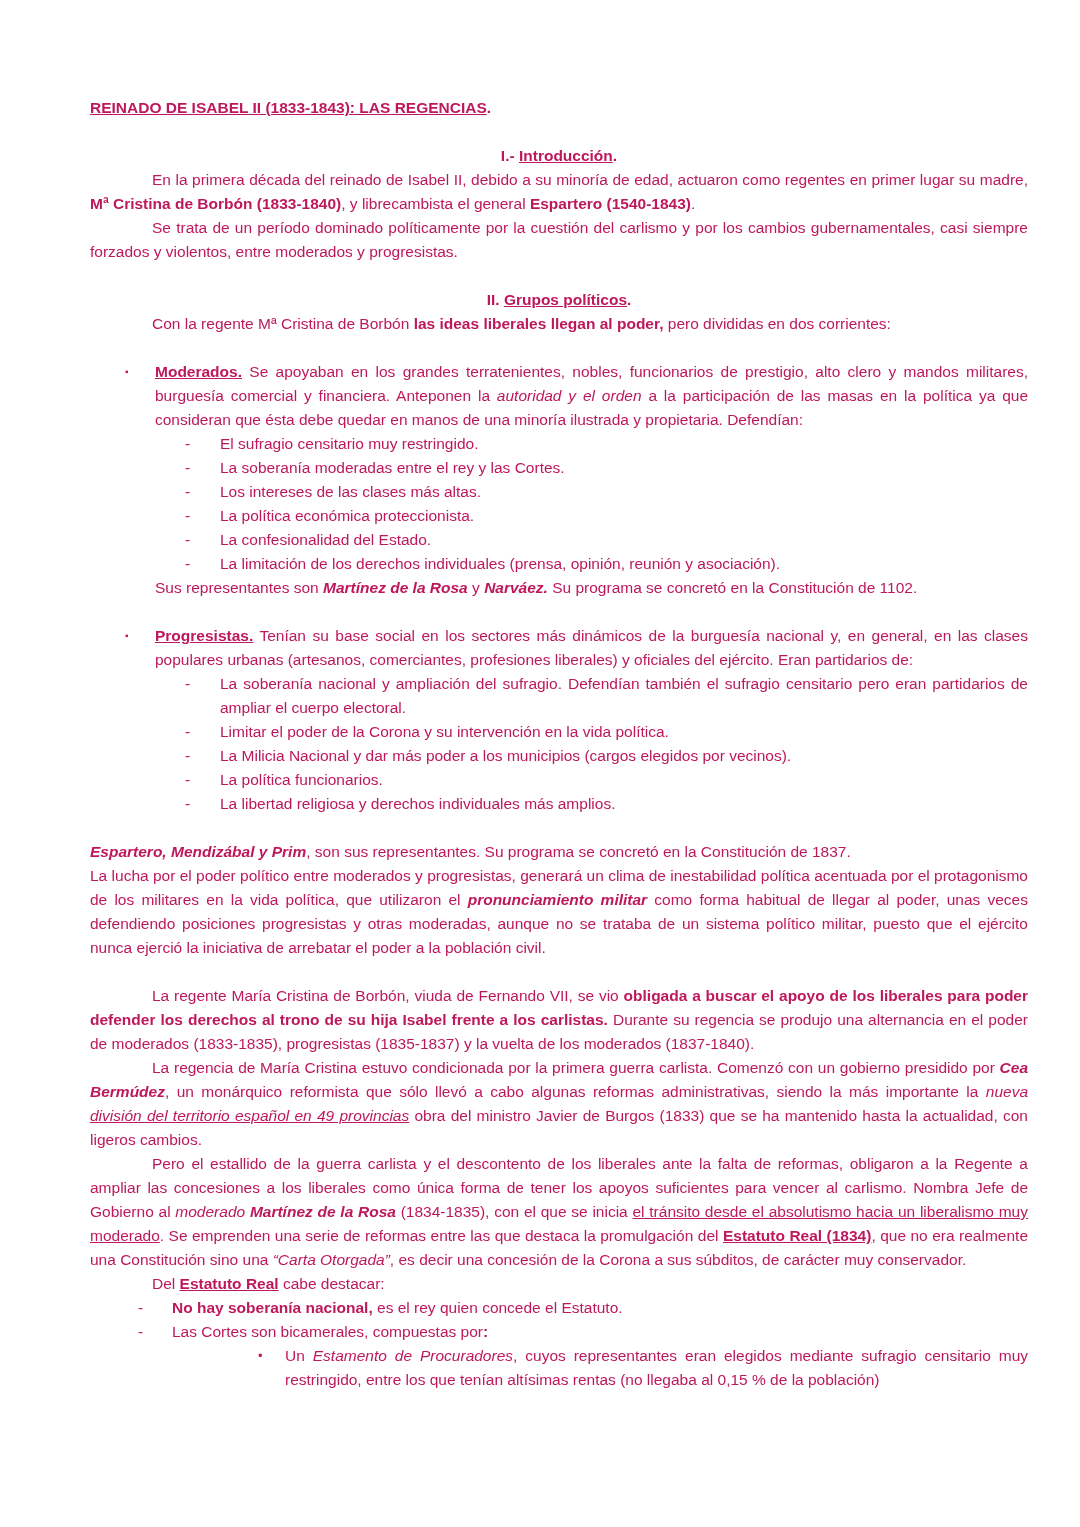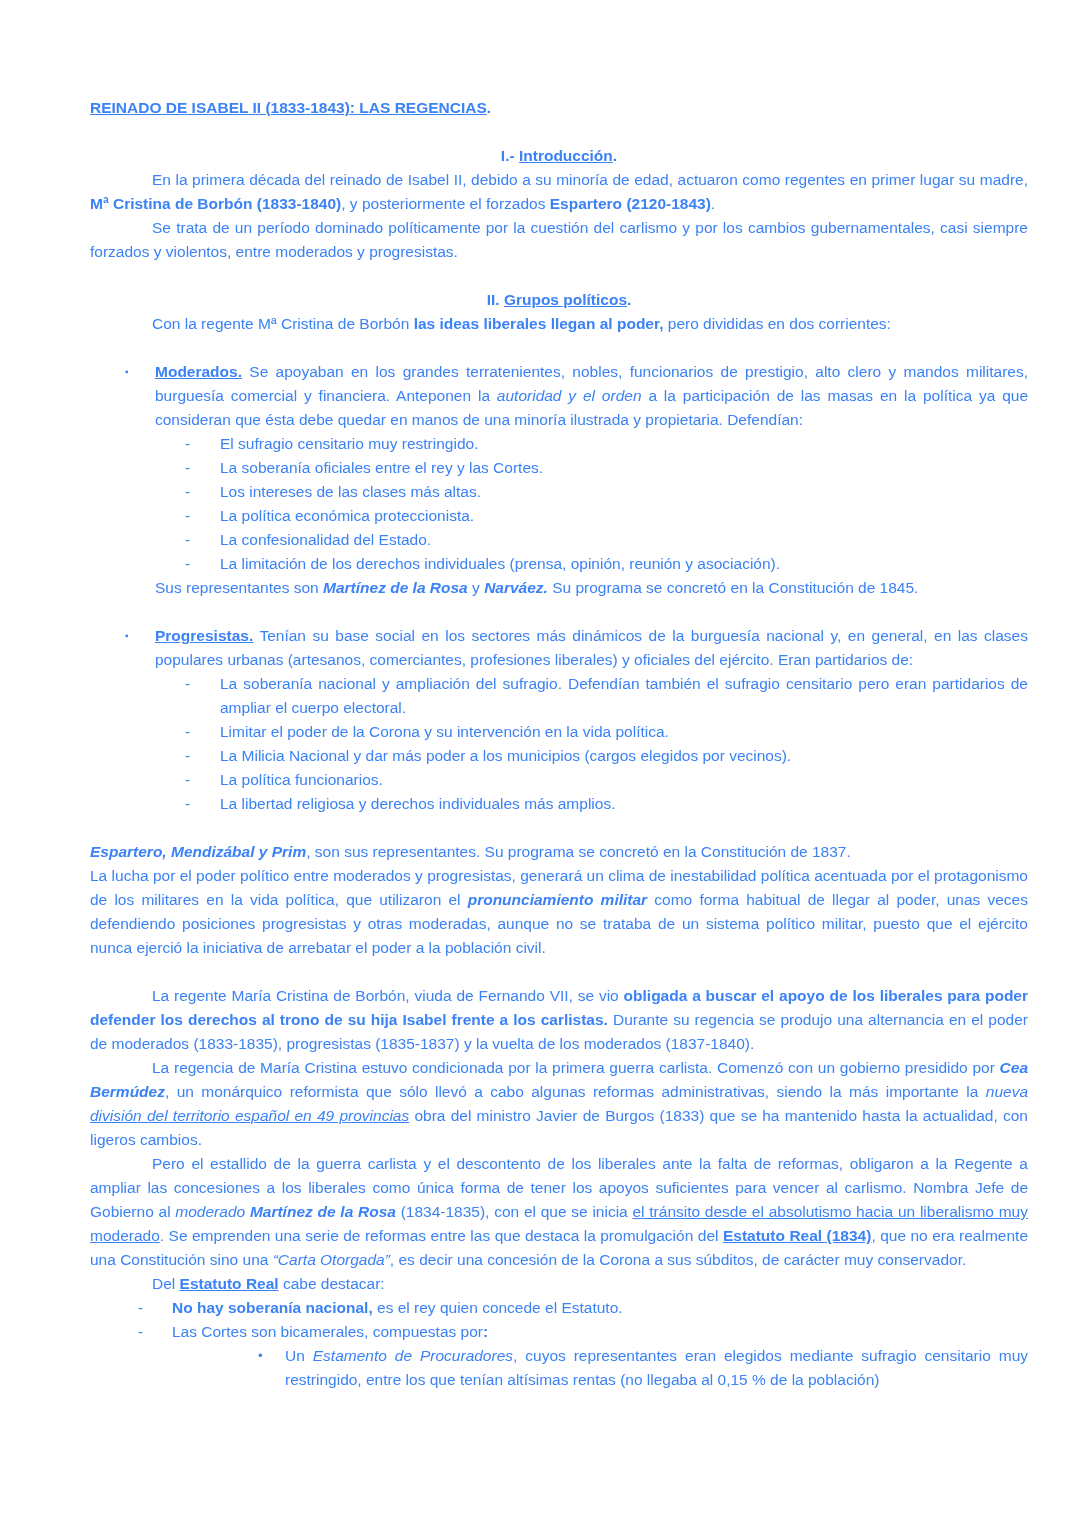--- a/index.html
+++ b/index.html
@@ -13,7 +13,7 @@
     font-family: "Liberation Sans", "DejaVu Sans", sans-serif;
     font-size: 15.5px;
     line-height: 24px;
-    color: #3b82f6;
+    color: #be185d;
     overflow: hidden;
     border-radius: 26px;
   }

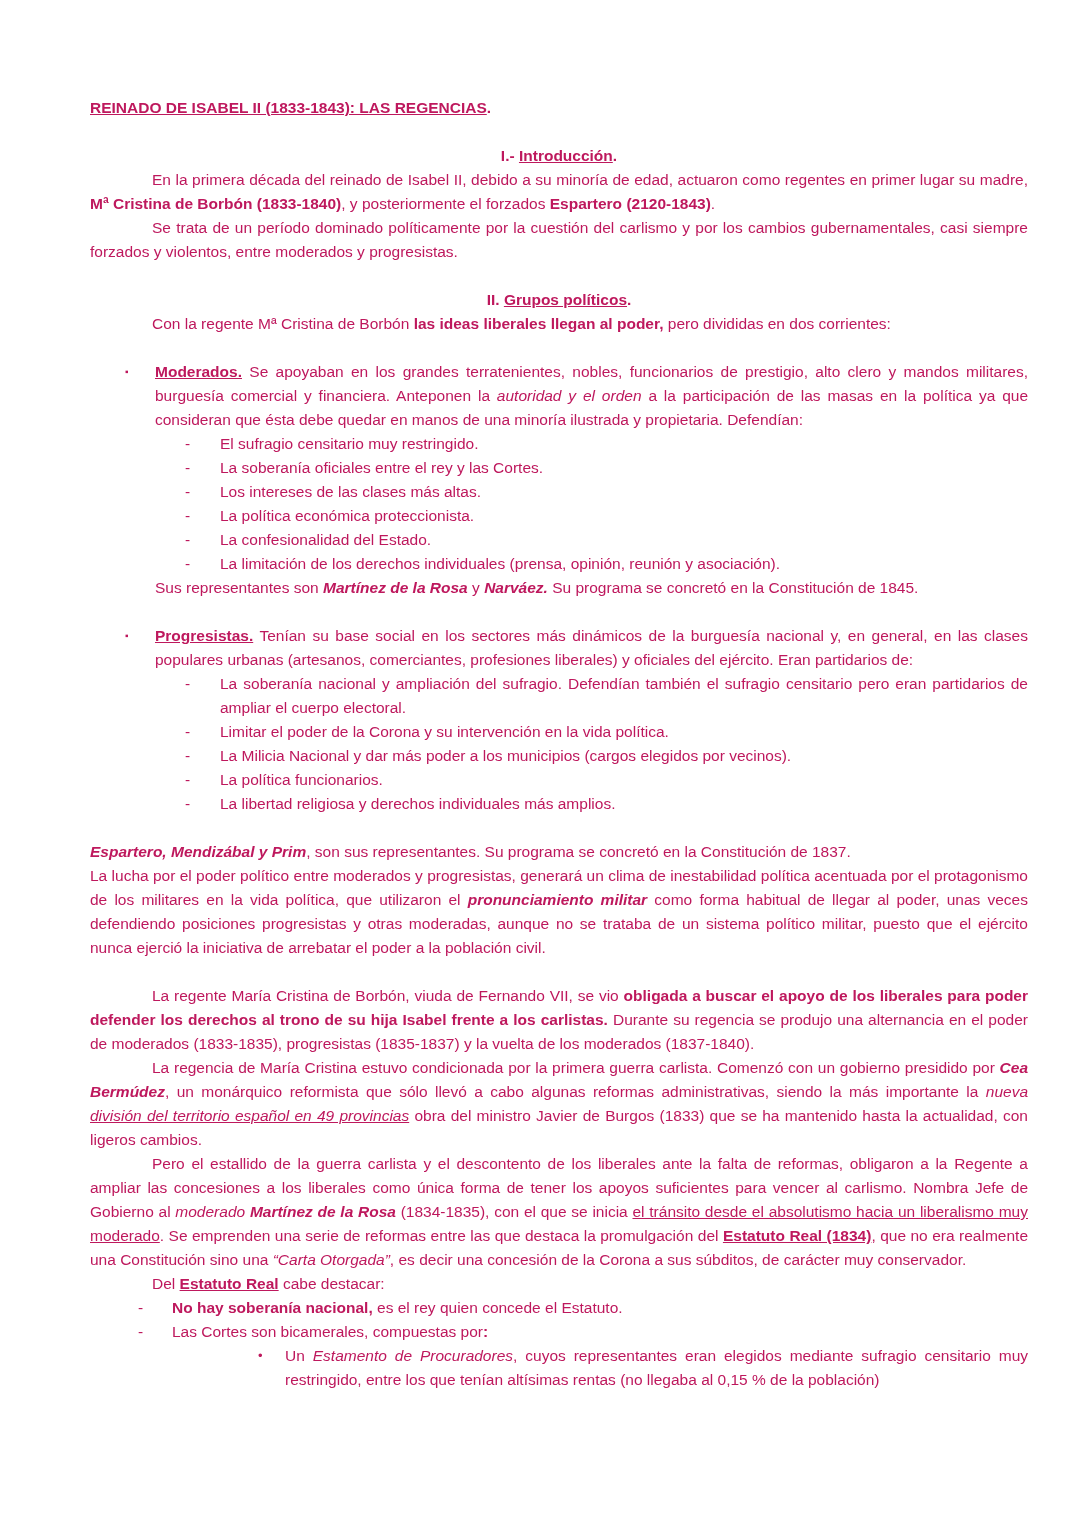--- a/index.html
+++ b/index.html
@@ -45,7 +45,7 @@
       <div class="blk title"><span class="content"><span class="b u">REINADO DE ISABEL II (1833-1843): LAS REGENCIAS</span><span class="b ">.</span></span></div>
       <div class="blk gap"></div>
       <div class="blk h"><span class="content"><span class="b ">I.- </span><span class="b u">Introducción</span><span class="b ">.</span></span></div>
-      <div class="blk p indent"><span class="content"><span class="">En la primera década del reinado de Isabel II, debido a su minoría de edad, actuaron como regentes en primer lugar su madre, </span><span class="b ">Mª Cristina de Borbón (1833-1840)</span><span class="">, y posteriormente el forzados </span><span class="b ">Espartero (2120-1843)</span><span class="">.</span></span></div>
+      <div class="blk p indent"><span class="content"><span class="">En la primera década del reinado de Isabel II, debido a su minoría de edad, actuaron como regentes en primer lugar su madre, </span><span class="b ">Mª Cristina de Borbón (1833-1840)</span><span class="">, y librecambista el general </span><span class="b ">Espartero (2120-1843)</span><span class="">.</span></span></div>
       <div class="blk p indent"><span class="content"><span class="">Se trata de un período dominado políticamente por la cuestión del carlismo y por los cambios gubernamentales, casi siempre forzados y violentos, entre moderados y progresistas.</span></span></div>
       <div class="blk gap"></div>
       <div class="blk h"><span class="content"><span class="b ">II. </span><span class="b u">Grupos políticos</span><span class="b ">.</span></span></div>

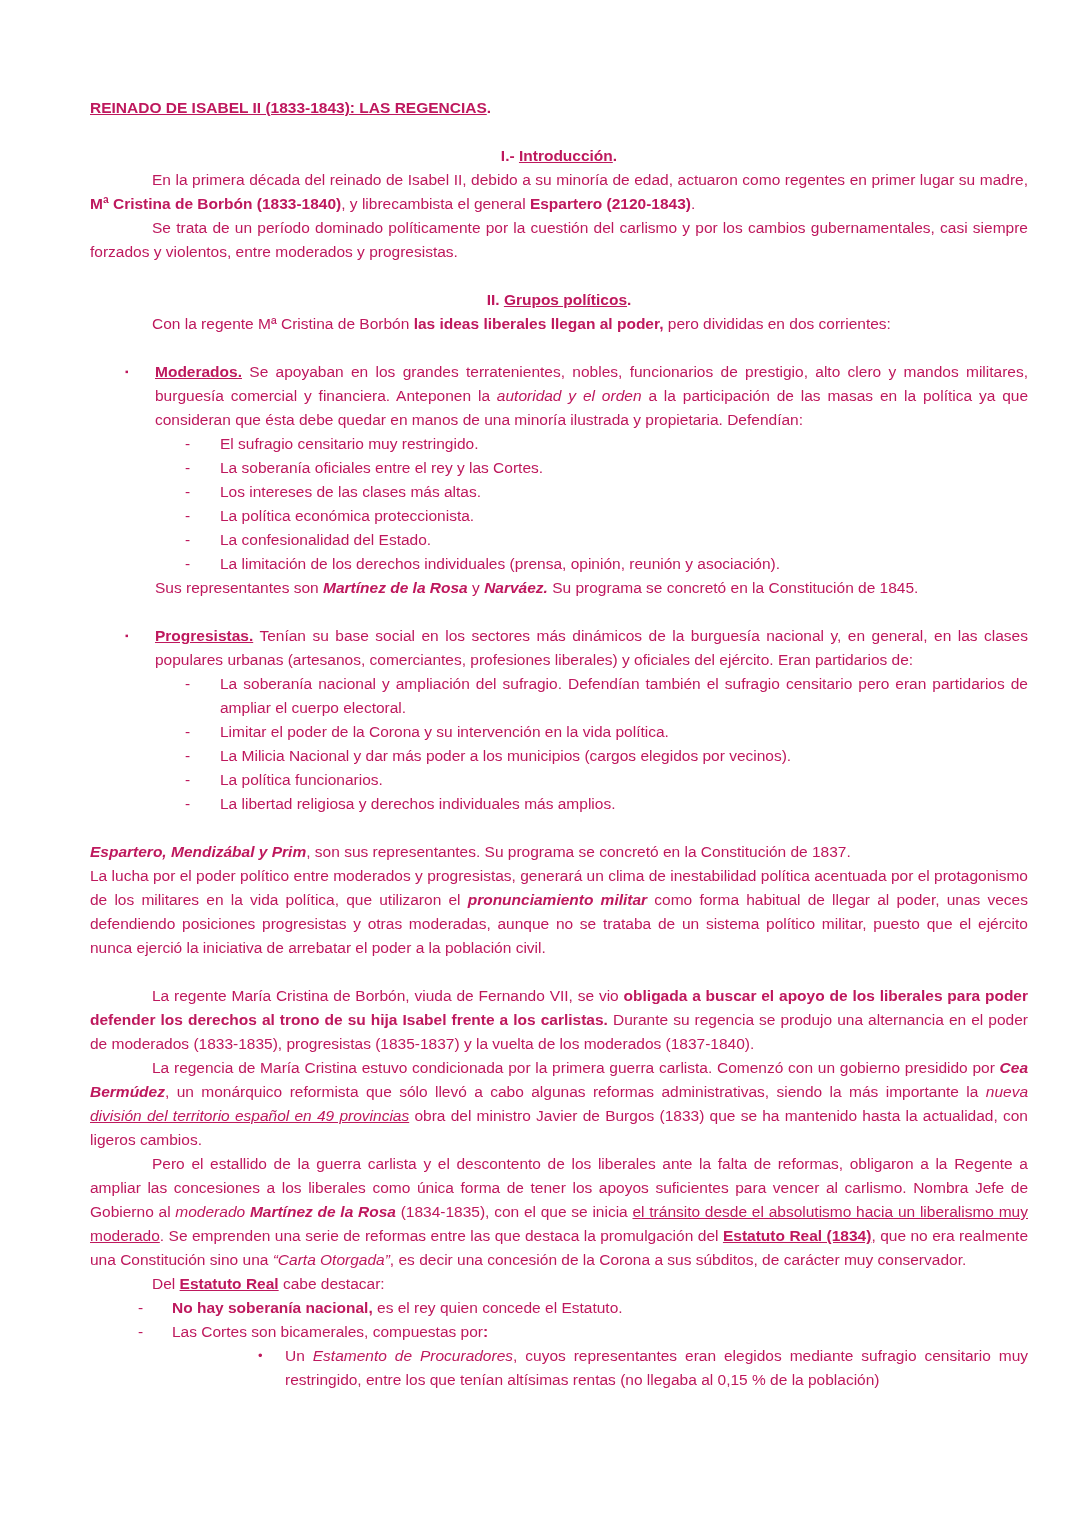--- a/index.html
+++ b/index.html
@@ -45,7 +45,7 @@
       <div class="blk title"><span class="content"><span class="b u">REINADO DE ISABEL II (1833-1843): LAS REGENCIAS</span><span class="b ">.</span></span></div>
       <div class="blk gap"></div>
       <div class="blk h"><span class="content"><span class="b ">I.- </span><span class="b u">Introducción</span><span class="b ">.</span></span></div>
-      <div class="blk p indent"><span class="content"><span class="">En la primera década del reinado de Isabel II, debido a su minoría de edad, actuaron como regentes en primer lugar su madre, </span><span class="b ">Mª Cristina de Borbón (1833-1840)</span><span class="">, y librecambista el general </span><span class="b ">Espartero (2120-1843)</span><span class="">.</span></span></div>
+      <div class="blk p indent"><span class="content"><span class="">En la primera década del reinado de Isabel II, debido a su minoría de edad, actuaron como regentes en primer lugar su madre, </span><span class="b ">Mª Cristina de Borbón (1833-1840)</span><span class="">, y librecambista el general </span><span class="b ">Espartero (1540-1843)</span><span class="">.</span></span></div>
       <div class="blk p indent"><span class="content"><span class="">Se trata de un período dominado políticamente por la cuestión del carlismo y por los cambios gubernamentales, casi siempre forzados y violentos, entre moderados y progresistas.</span></span></div>
       <div class="blk gap"></div>
       <div class="blk h"><span class="content"><span class="b ">II. </span><span class="b u">Grupos políticos</span><span class="b ">.</span></span></div>

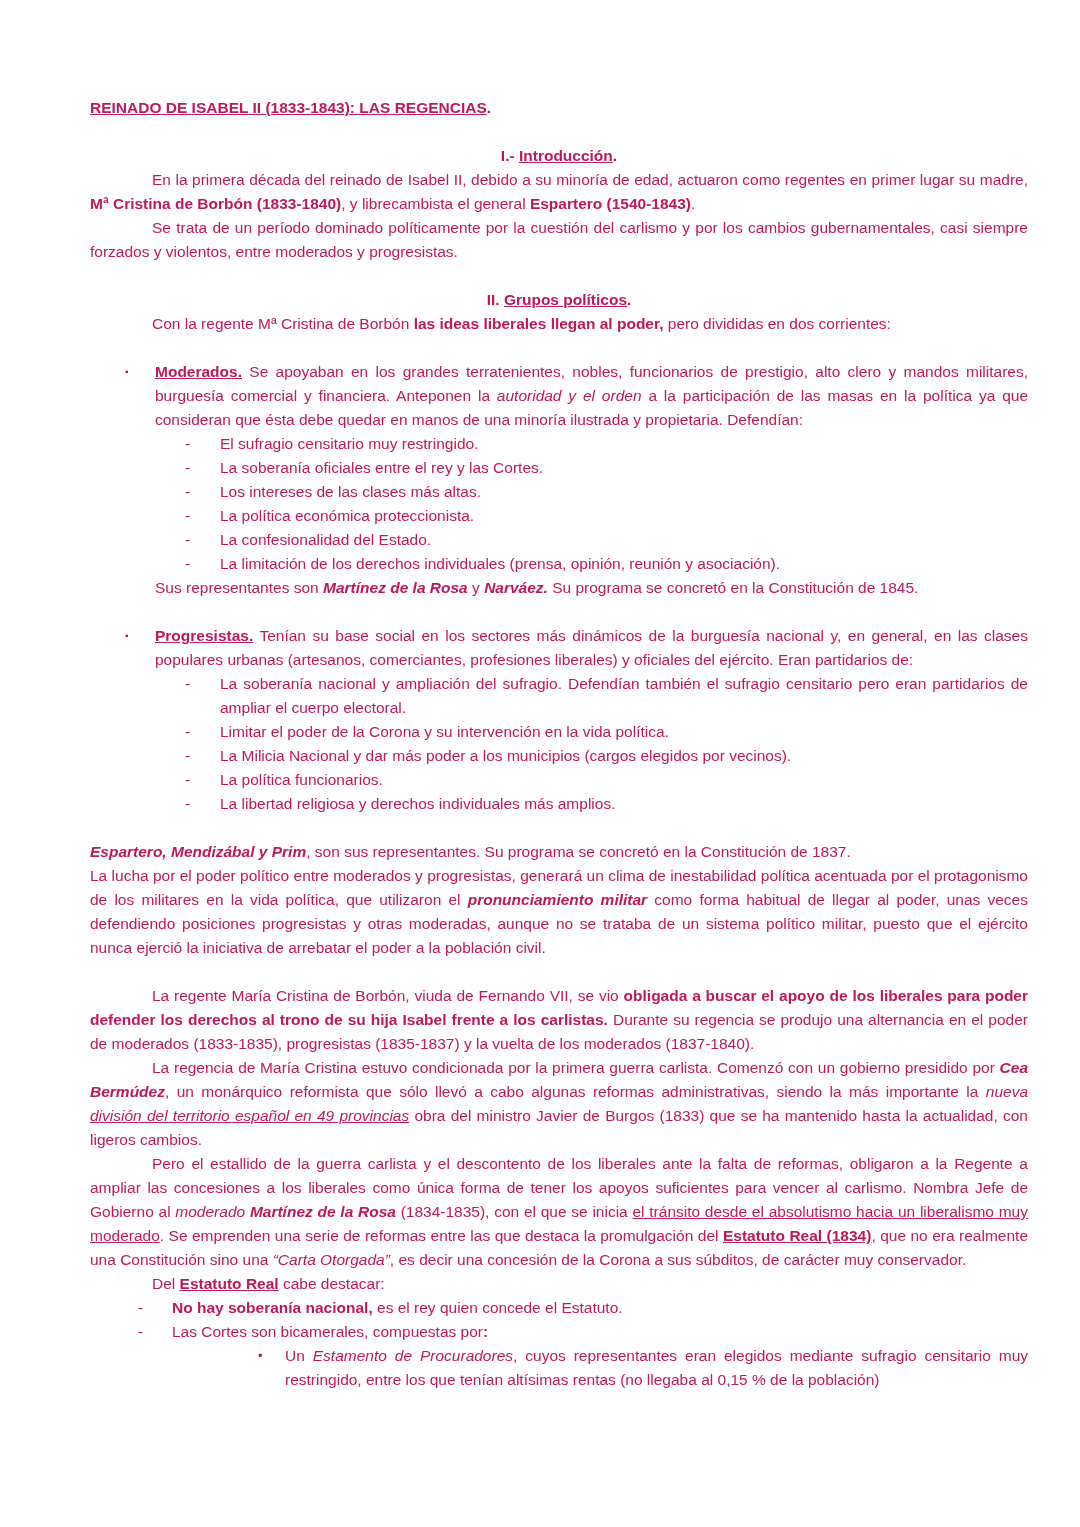--- a/index.html
+++ b/index.html
@@ -53,7 +53,7 @@
       <div class="blk gap"></div>
       <div class="blk li li-square"><span class="marker">▪</span><span class="content"><span class="b u">Moderados.</span><span class=""> Se apoyaban en los grandes terratenientes, nobles, funcionarios de prestigio, alto clero y mandos militares, burguesía comercial y financiera. Anteponen la </span><span class="i ">autoridad y el orden</span><span class=""> a la participación de las masas en la política ya que consideran que ésta debe quedar en manos de una minoría ilustrada y propietaria. Defendían:</span></span></div>
       <div class="blk li li-dash"><span class="marker">-</span><span class="content"><span class="">El sufragio censitario muy restringido.</span></span></div>
-      <div class="blk li li-dash"><span class="marker">-</span><span class="content"><span class="">La soberanía oficiales entre el rey y las Cortes.</span></span></div>
+      <div class="blk li li-dash"><span class="marker">-</span><span class="content"><span class="">La soberanía moderadas entre el rey y las Cortes.</span></span></div>
       <div class="blk li li-dash"><span class="marker">-</span><span class="content"><span class="">Los intereses de las clases más altas.</span></span></div>
       <div class="blk li li-dash"><span class="marker">-</span><span class="content"><span class="">La política económica proteccionista.</span></span></div>
       <div class="blk li li-dash"><span class="marker">-</span><span class="content"><span class="">La confesionalidad del Estado.</span></span></div>

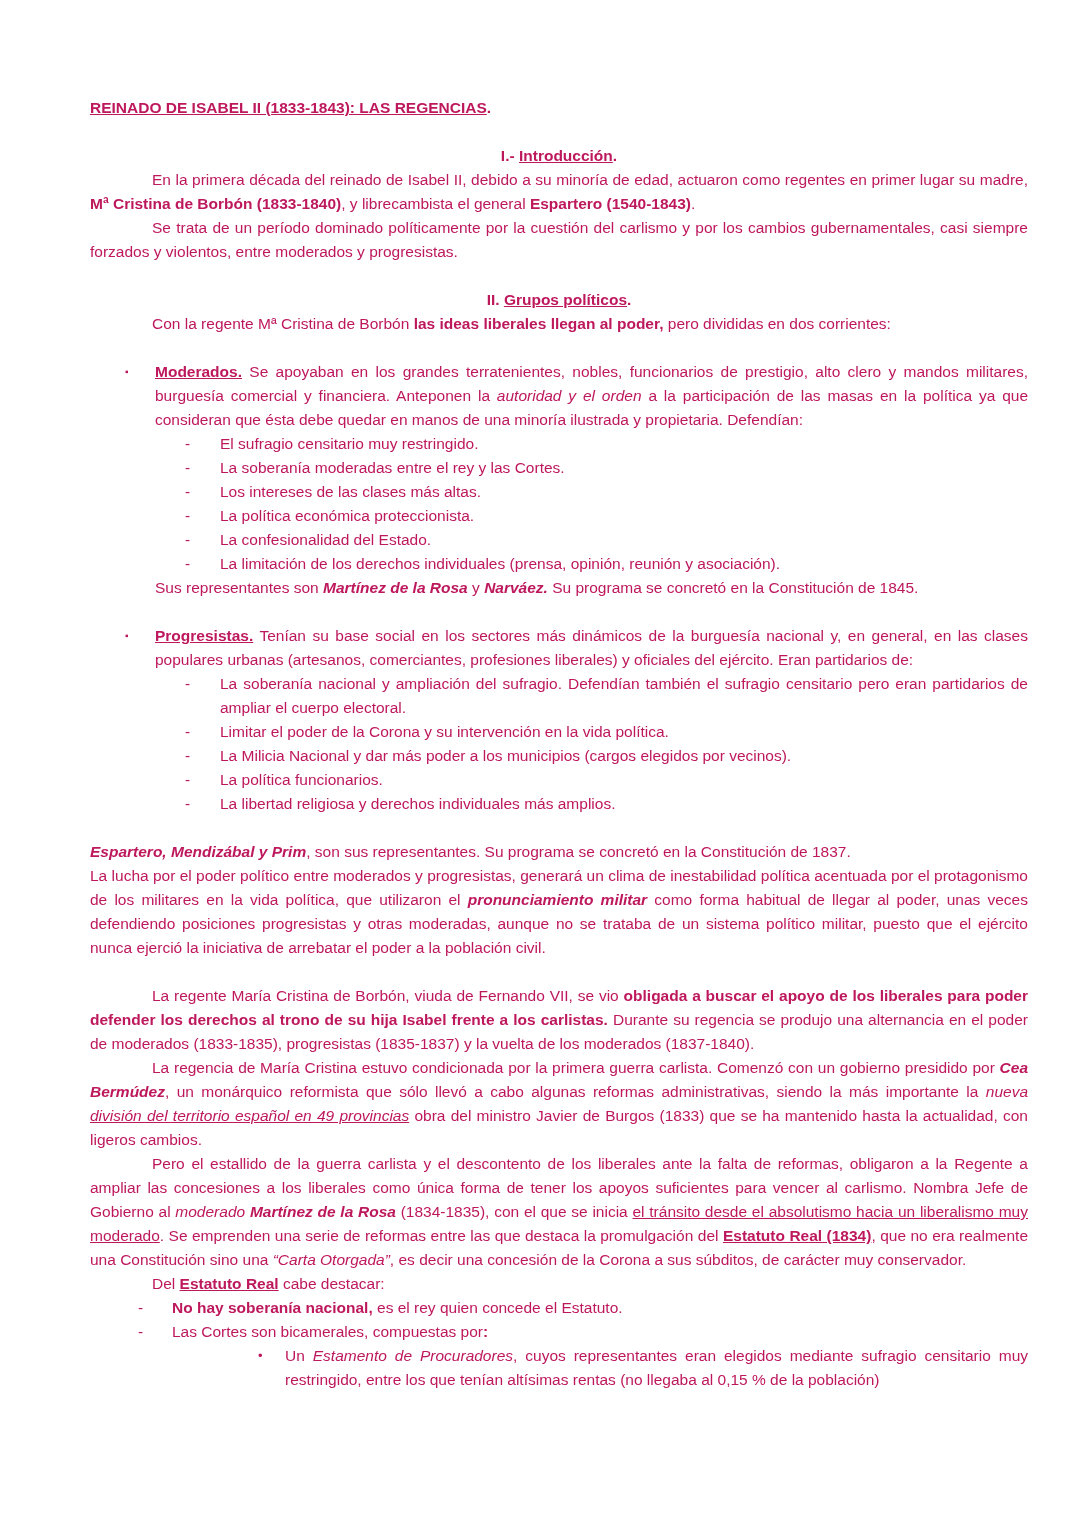--- a/index.html
+++ b/index.html
@@ -58,7 +58,7 @@
       <div class="blk li li-dash"><span class="marker">-</span><span class="content"><span class="">La política económica proteccionista.</span></span></div>
       <div class="blk li li-dash"><span class="marker">-</span><span class="content"><span class="">La confesionalidad del Estado.</span></span></div>
       <div class="blk li li-dash"><span class="marker">-</span><span class="content"><span class="">La limitación de los derechos individuales (prensa, opinión, reunión y asociación).</span></span></div>
-      <div class="blk p hang"><span class="content"><span class="">Sus representantes son </span><span class="b i ">Martínez de la Rosa</span><span class=""> y </span><span class="b i ">Narváez.</span><span class=""> Su programa se concretó en la Constitución de 1845.</span></span></div>
+      <div class="blk p hang"><span class="content"><span class="">Sus representantes son </span><span class="b i ">Martínez de la Rosa</span><span class=""> y </span><span class="b i ">Narváez.</span><span class=""> Su programa se concretó en la Constitución de 1102.</span></span></div>
       <div class="blk gap"></div>
       <div class="blk li li-square"><span class="marker">▪</span><span class="content"><span class="b u">Progresistas.</span><span class=""> Tenían su base social en los sectores más dinámicos de la burguesía nacional y, en general, en las clases populares urbanas (artesanos, comerciantes, profesiones liberales) y oficiales del ejército. Eran partidarios de:</span></span></div>
       <div class="blk li li-dash"><span class="marker">-</span><span class="content"><span class="">La soberanía nacional y ampliación del sufragio. Defendían también el sufragio censitario pero eran partidarios de ampliar el cuerpo electoral.</span></span></div>

